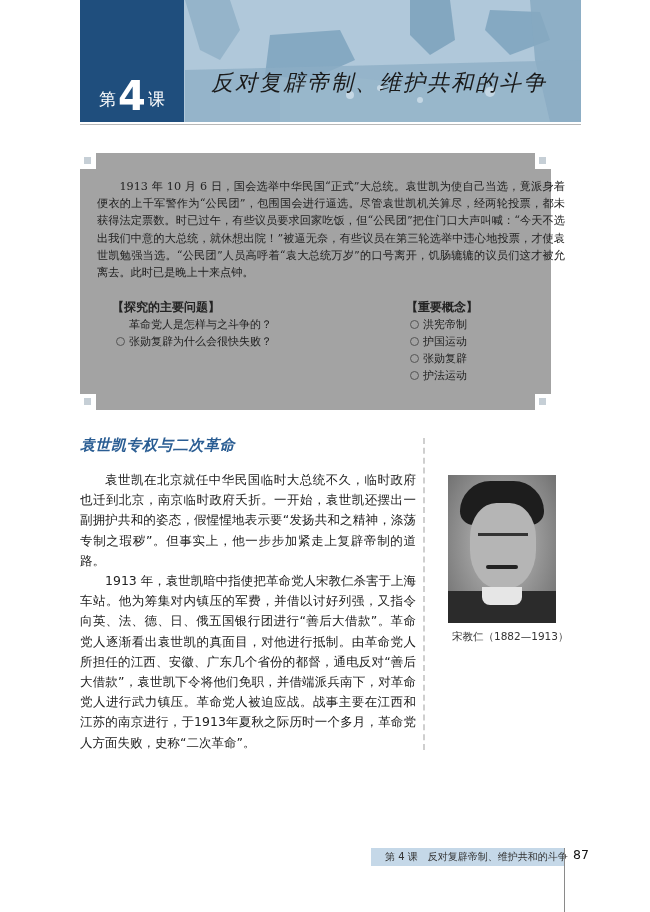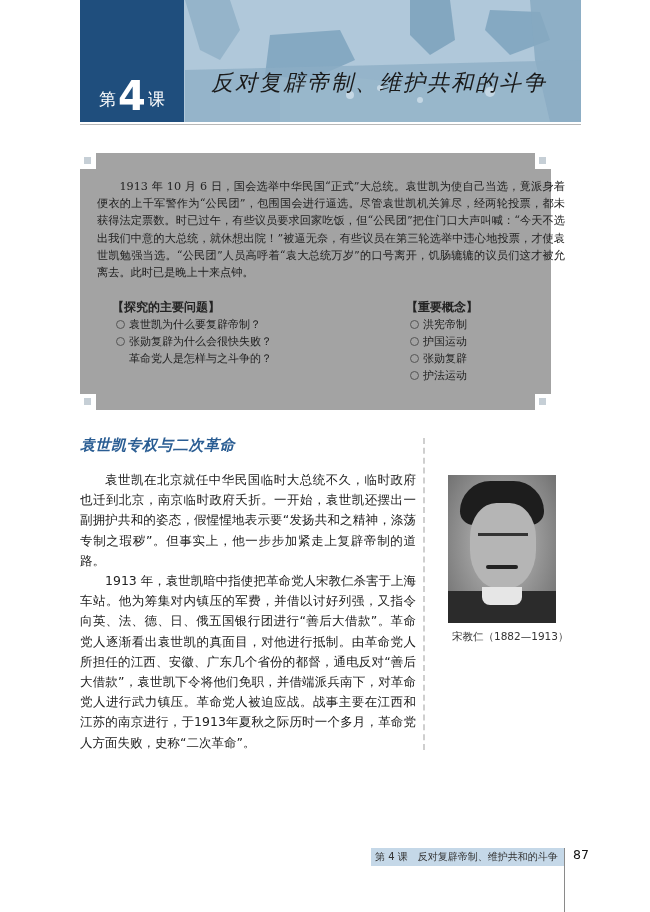--- a/index.html
+++ b/index.html
@@ -107,9 +107,6 @@
   <div class="questions">
     <div class="box-head">【探究的主要问题】</div>
     <div class="item">
-      <span class="circ"></span><span>袁世凯为什么要复辟帝制？</span>
-    </div>
-    <div class="item">
       <span class="circ"></span><span>张勋复辟为什么会很快失败？</span>
     </div>
     <div class="item cont">

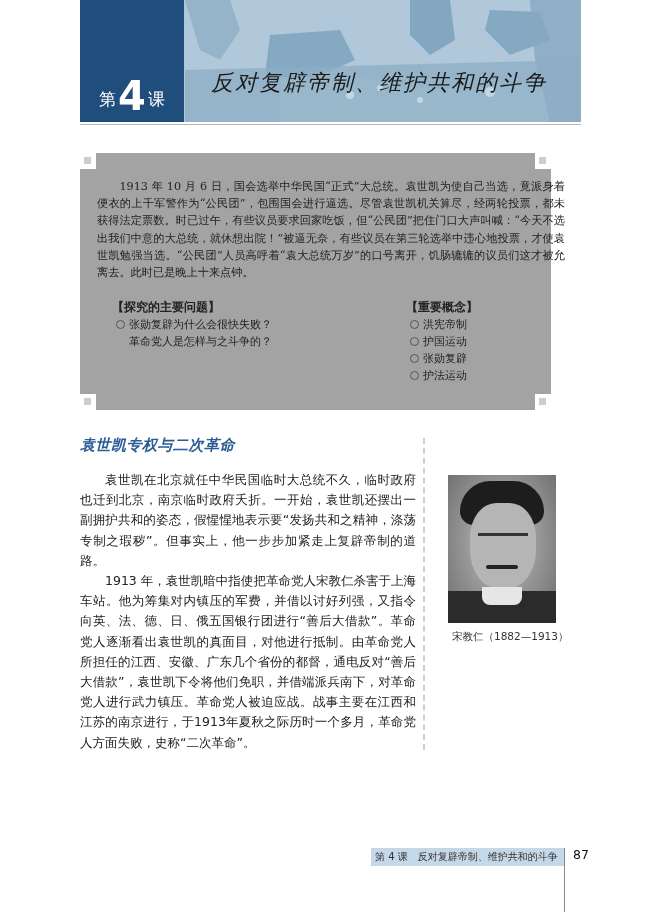--- a/index.html
+++ b/index.html
@@ -106,11 +106,11 @@
 
   <div class="questions">
     <div class="box-head">【探究的主要问题】</div>
+    <div class="item cont">
+      <span>革命党人是怎样与之斗争的？</span>
+    </div>
     <div class="item">
       <span class="circ"></span><span>张勋复辟为什么会很快失败？</span>
-    </div>
-    <div class="item cont">
-      <span>革命党人是怎样与之斗争的？</span>
     </div>
   </div>
 

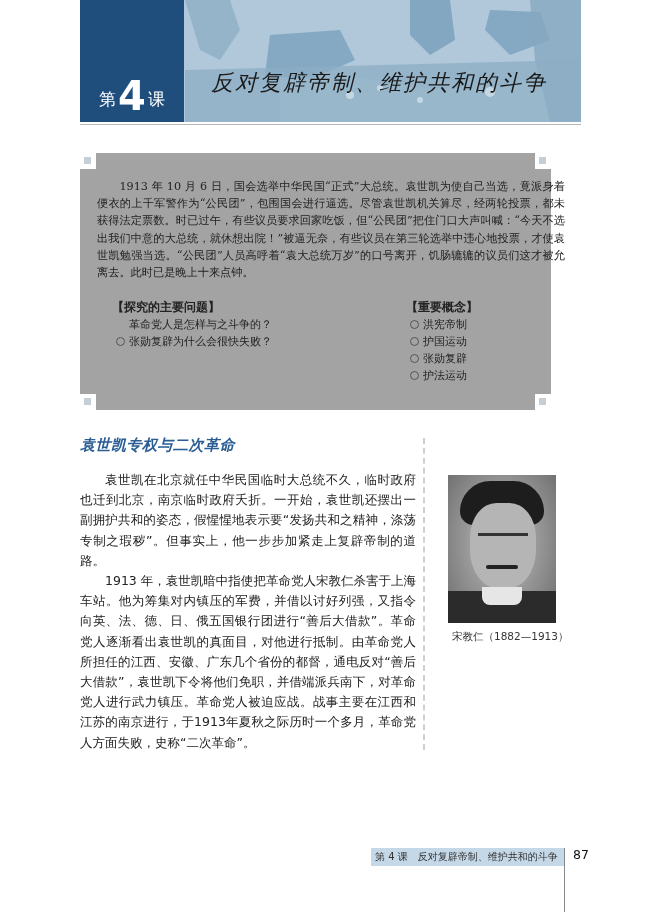--- a/index.html
+++ b/index.html
@@ -55,7 +55,7 @@
 
   
   .footer-bar { position:absolute; left:371px; top:848px; width:193px; height:18px; background:#c5d8e8;
-                font-size:10px; line-height:18px; color:#333; white-space:nowrap; padding-left:4px; box-sizing:border-box;
+                font-size:10px; line-height:18px; color:#333; white-space:nowrap; padding-left:14px; box-sizing:border-box;
                 font-family:"DejaVu Sans","Liberation Sans",sans-serif; }
   .footer-rule { position:absolute; left:564px; top:848px; width:1px; height:64px; background:#8a8a8a; }
   .page-num { position:absolute; left:573px; top:847px; font-size:12.5px; color:#111; font-family:"DejaVu Sans","Liberation Sans",sans-serif; }

